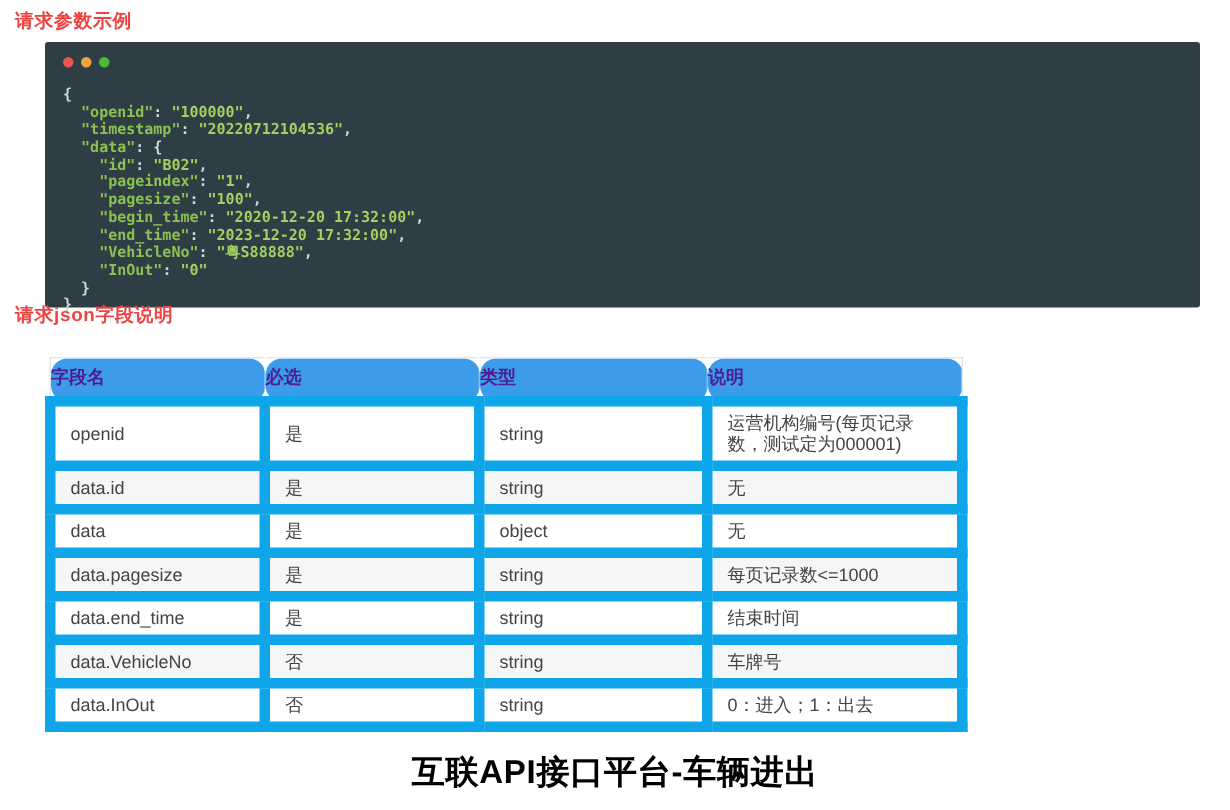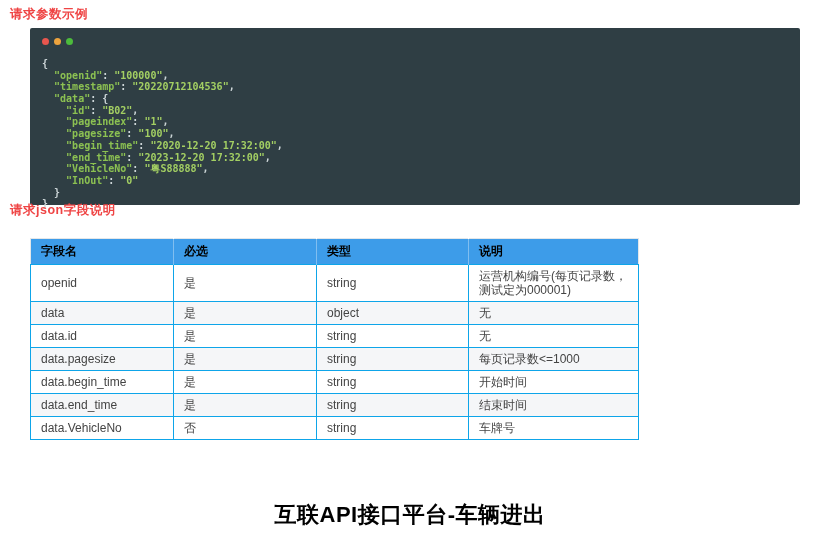--- a/index.html
+++ b/index.html
@@ -41,9 +41,10 @@
     font-size:12px;table-layout:fixed;
   }
   .fields-table th{
-    background:var(--table-header-bg,#3d9ce9);color:#000000;font-weight:bold;
-    text-align:left;padding:4px 10px;height:14px;font-size:12px;
+    background:var(--table-header-bg,#3d9ce9);color:#4c1d95;font-weight:bold;
+    text-align:left;padding:4px 0;height:14px;font-size:12px;
     border-left:1px solid rgba(255,255,255,0.35);
+    border-radius:11px;
   }
   .fields-table th:first-child{border-left:none;}
   .fields-table col.c1{width:143px;}

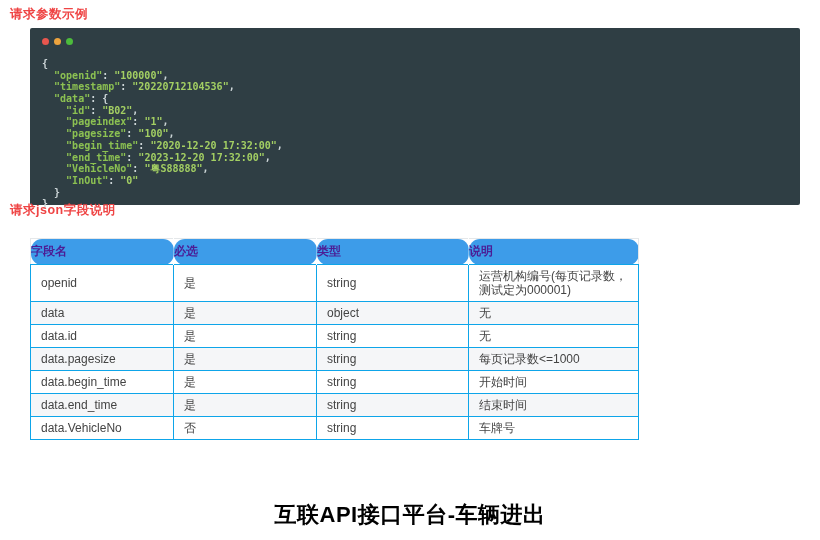--- a/index.html
+++ b/index.html
@@ -52,7 +52,7 @@
   .fields-table col.c3{width:152px;}
   .fields-table col.c4{width:170px;}
   .fields-table td{
-    border:1px solid #0ea5e9;color:#444444;padding:4px 10px;line-height:14px;
+    border:7px solid #0ea5e9;color:#444444;padding:4px 10px;line-height:14px;
     height:13px;vertical-align:middle;background:#ffffff;
   }
   .fields-table tbody tr:nth-child(even) td{background:#f5f6f8;}

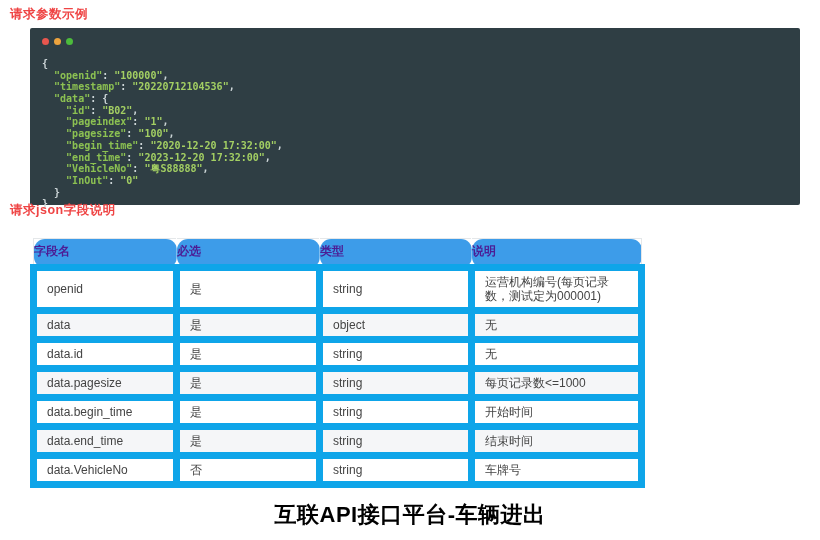--- a/index.html
+++ b/index.html
@@ -105,15 +105,15 @@
           <td>运营机构编号(每页记录数，测试定为000001)</td>
         </tr>
         <tr>
+          <td>data.id</td>
+          <td>是</td>
+          <td>string</td>
+          <td>无</td>
+        </tr>
+        <tr>
           <td>data</td>
           <td>是</td>
           <td>object</td>
-          <td>无</td>
-        </tr>
-        <tr>
-          <td>data.id</td>
-          <td>是</td>
-          <td>string</td>
           <td>无</td>
         </tr>
         <tr>

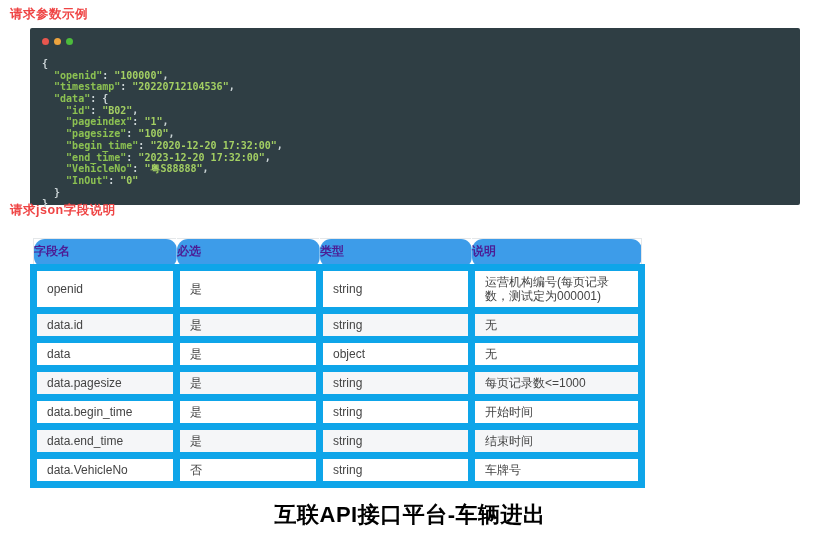--- a/index.html
+++ b/index.html
@@ -123,12 +123,6 @@
           <td>每页记录数&lt;=1000</td>
         </tr>
         <tr>
-          <td>data.begin_time</td>
-          <td>是</td>
-          <td>string</td>
-          <td>开始时间</td>
-        </tr>
-        <tr>
           <td>data.end_time</td>
           <td>是</td>
           <td>string</td>

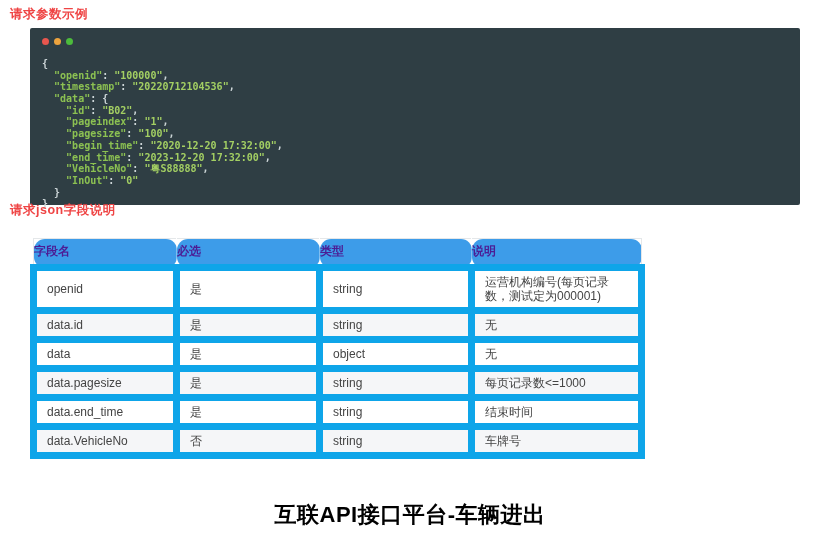--- a/index.html
+++ b/index.html
@@ -134,6 +134,12 @@
           <td>string</td>
           <td>车牌号</td>
         </tr>
+        <tr>
+          <td>data.InOut</td>
+          <td>否</td>
+          <td>string</td>
+          <td>0：进入；1：出去</td>
+        </tr>
       </tbody>
   </table>
 

